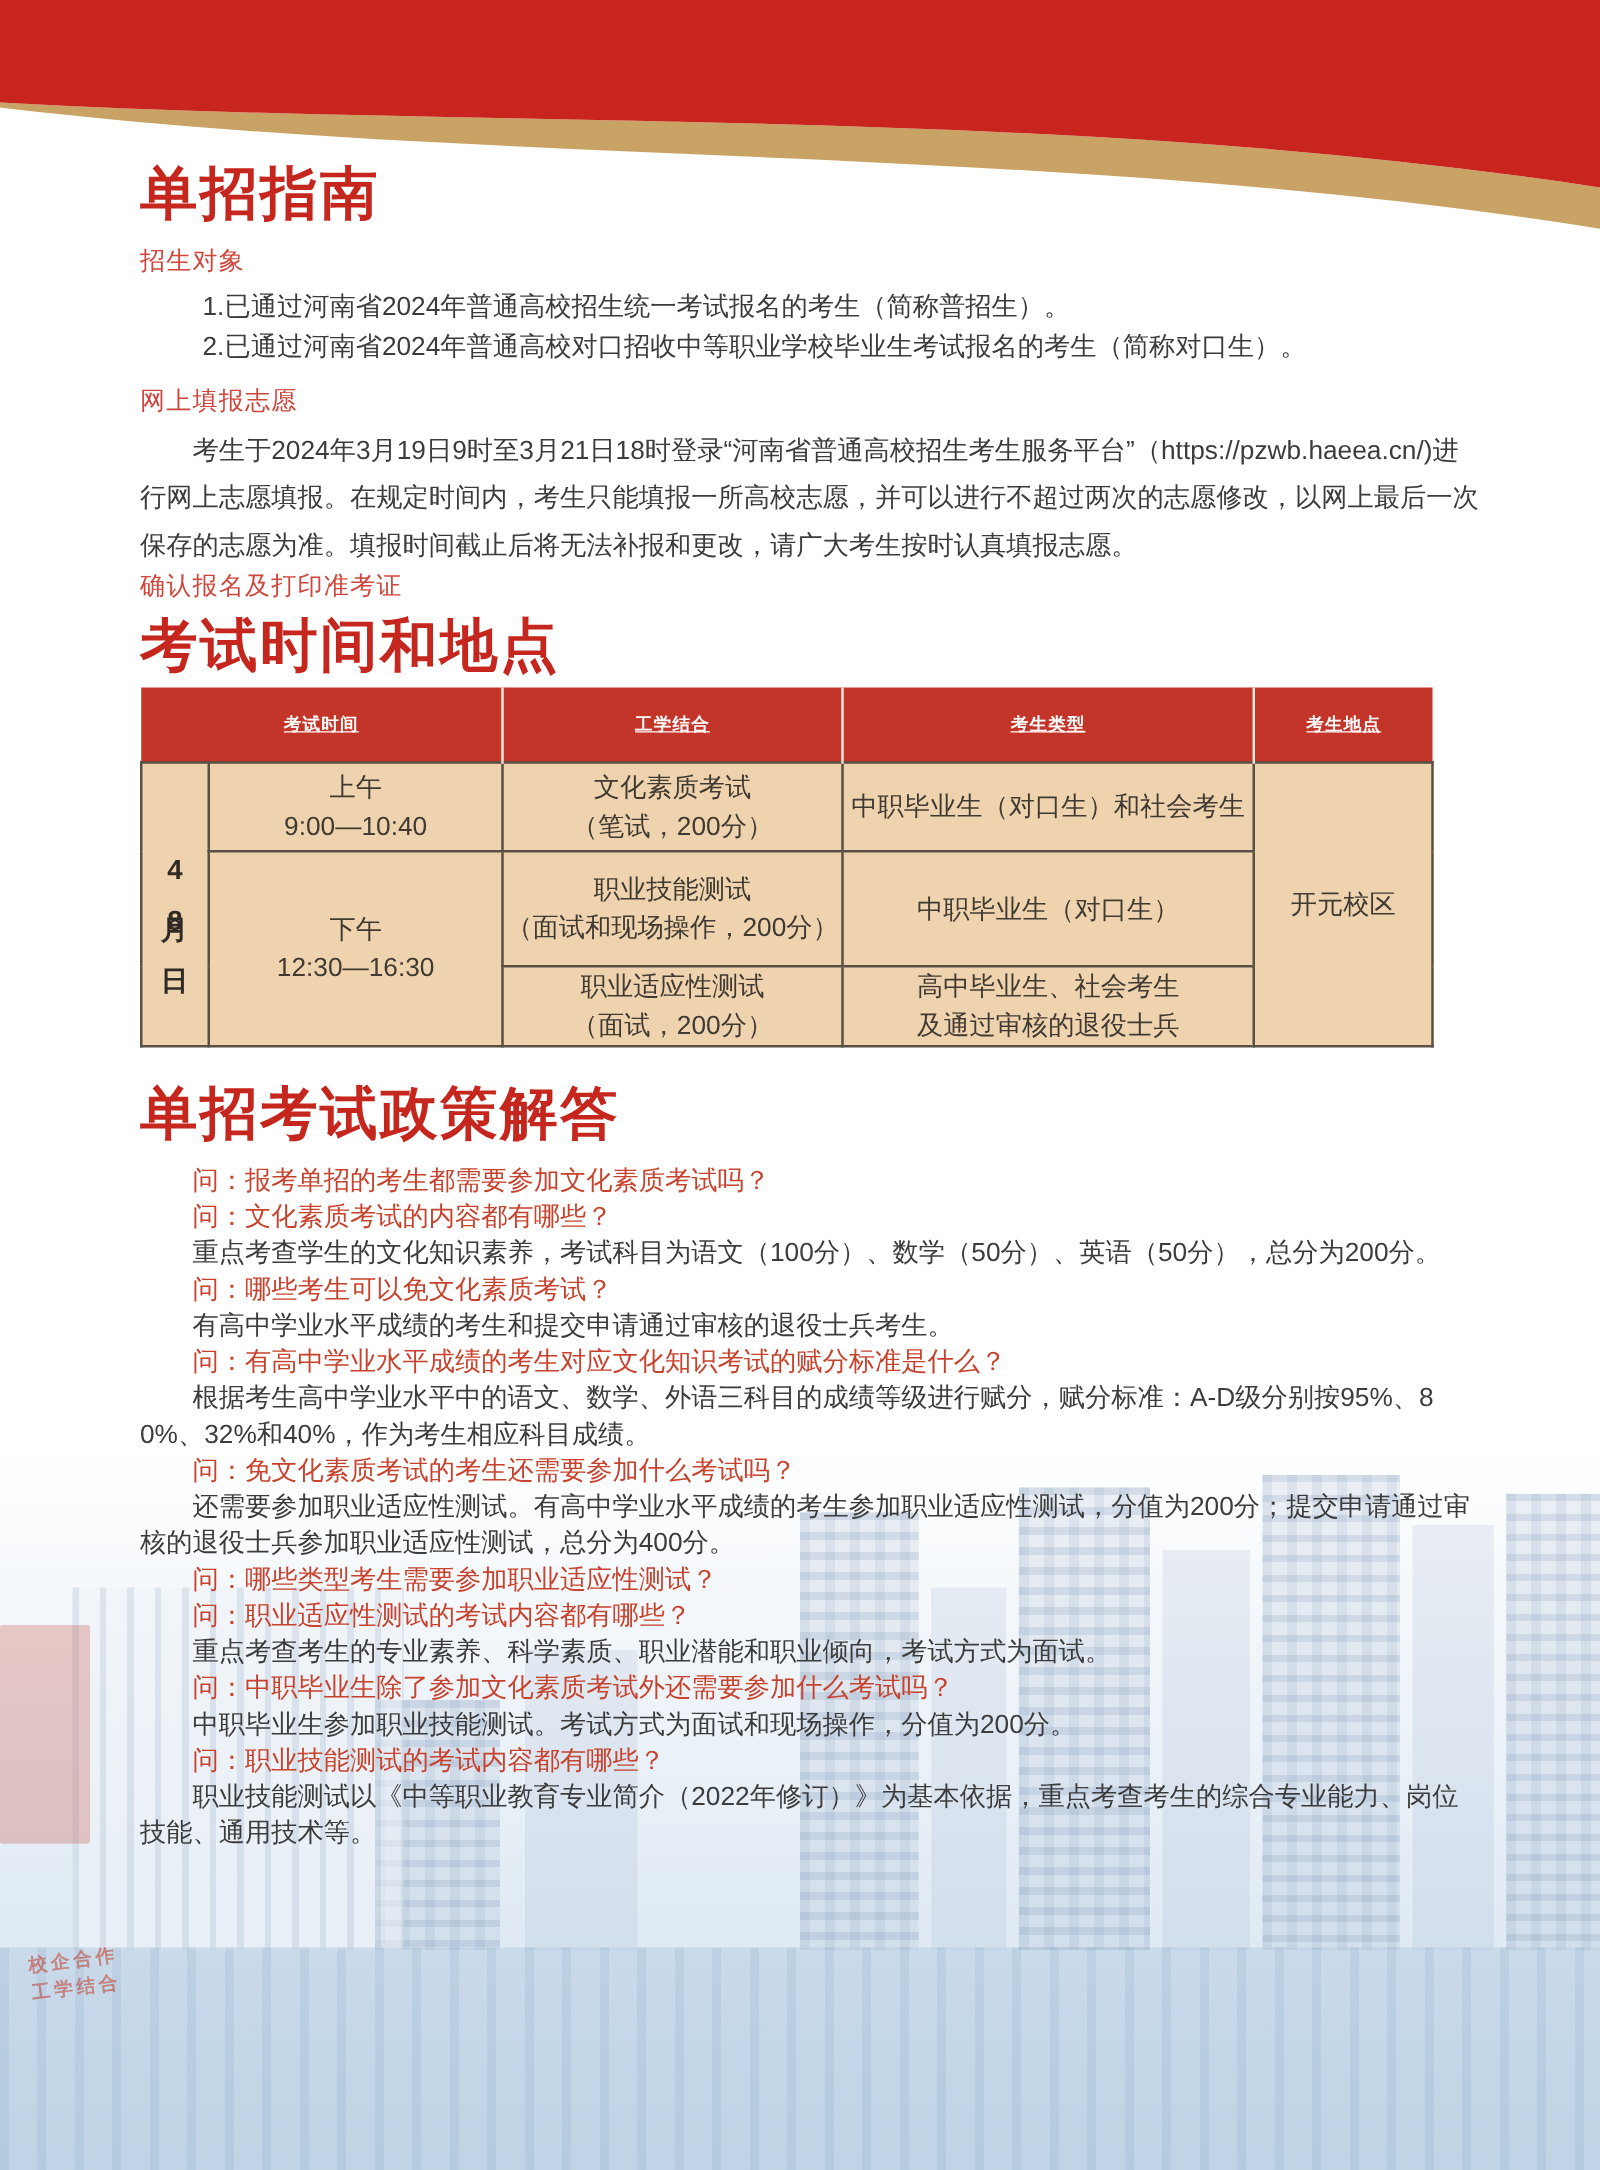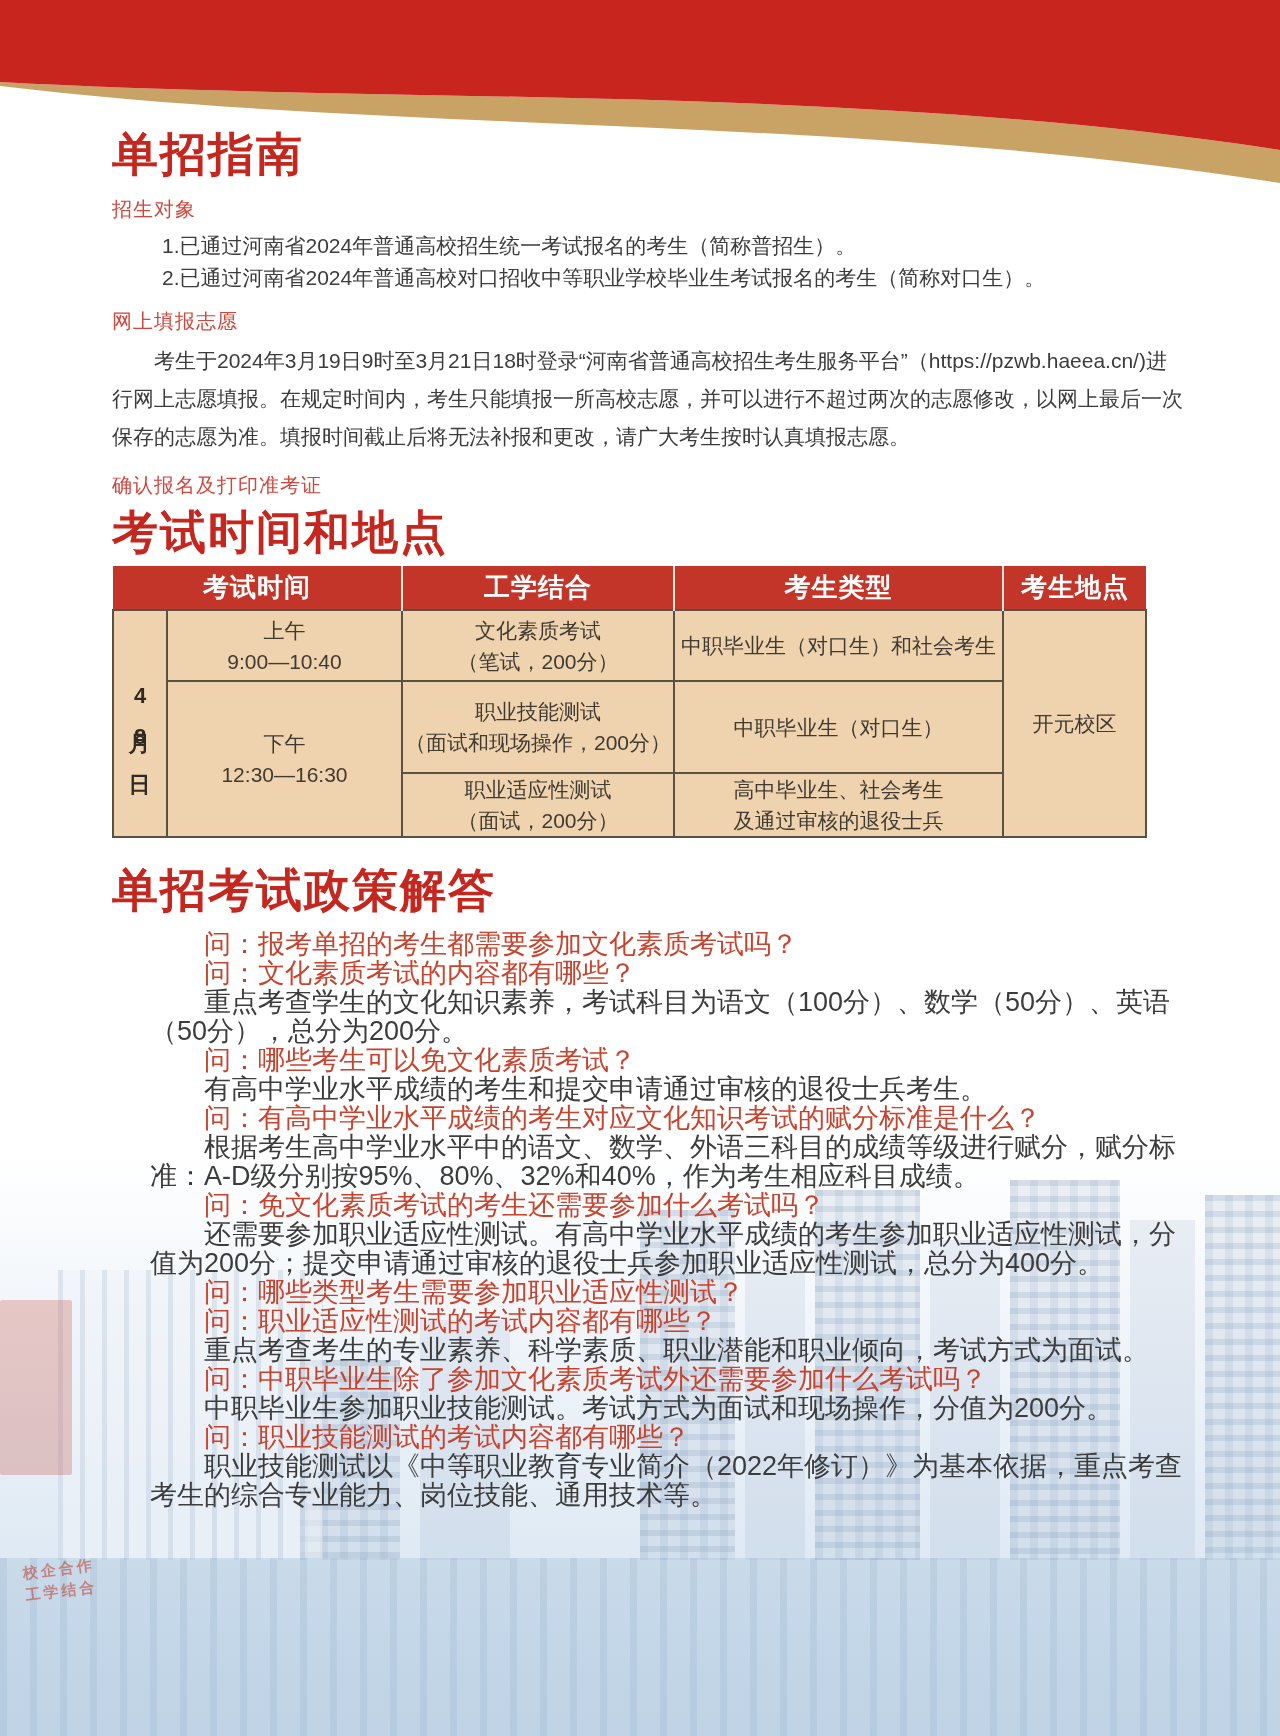--- a/index.html
+++ b/index.html
@@ -59,7 +59,7 @@
   #guide-title { margin-top:0; }
   #h-enroll   { margin-top:16px; }
   #h-online   { margin-top:14px; }
-  #h-confirm  { margin-top:16px; }
+  #h-confirm  { margin-top:0; }
   #exam-title { margin-top:8px; }
   #qa-title   { margin-top:26px; }
 

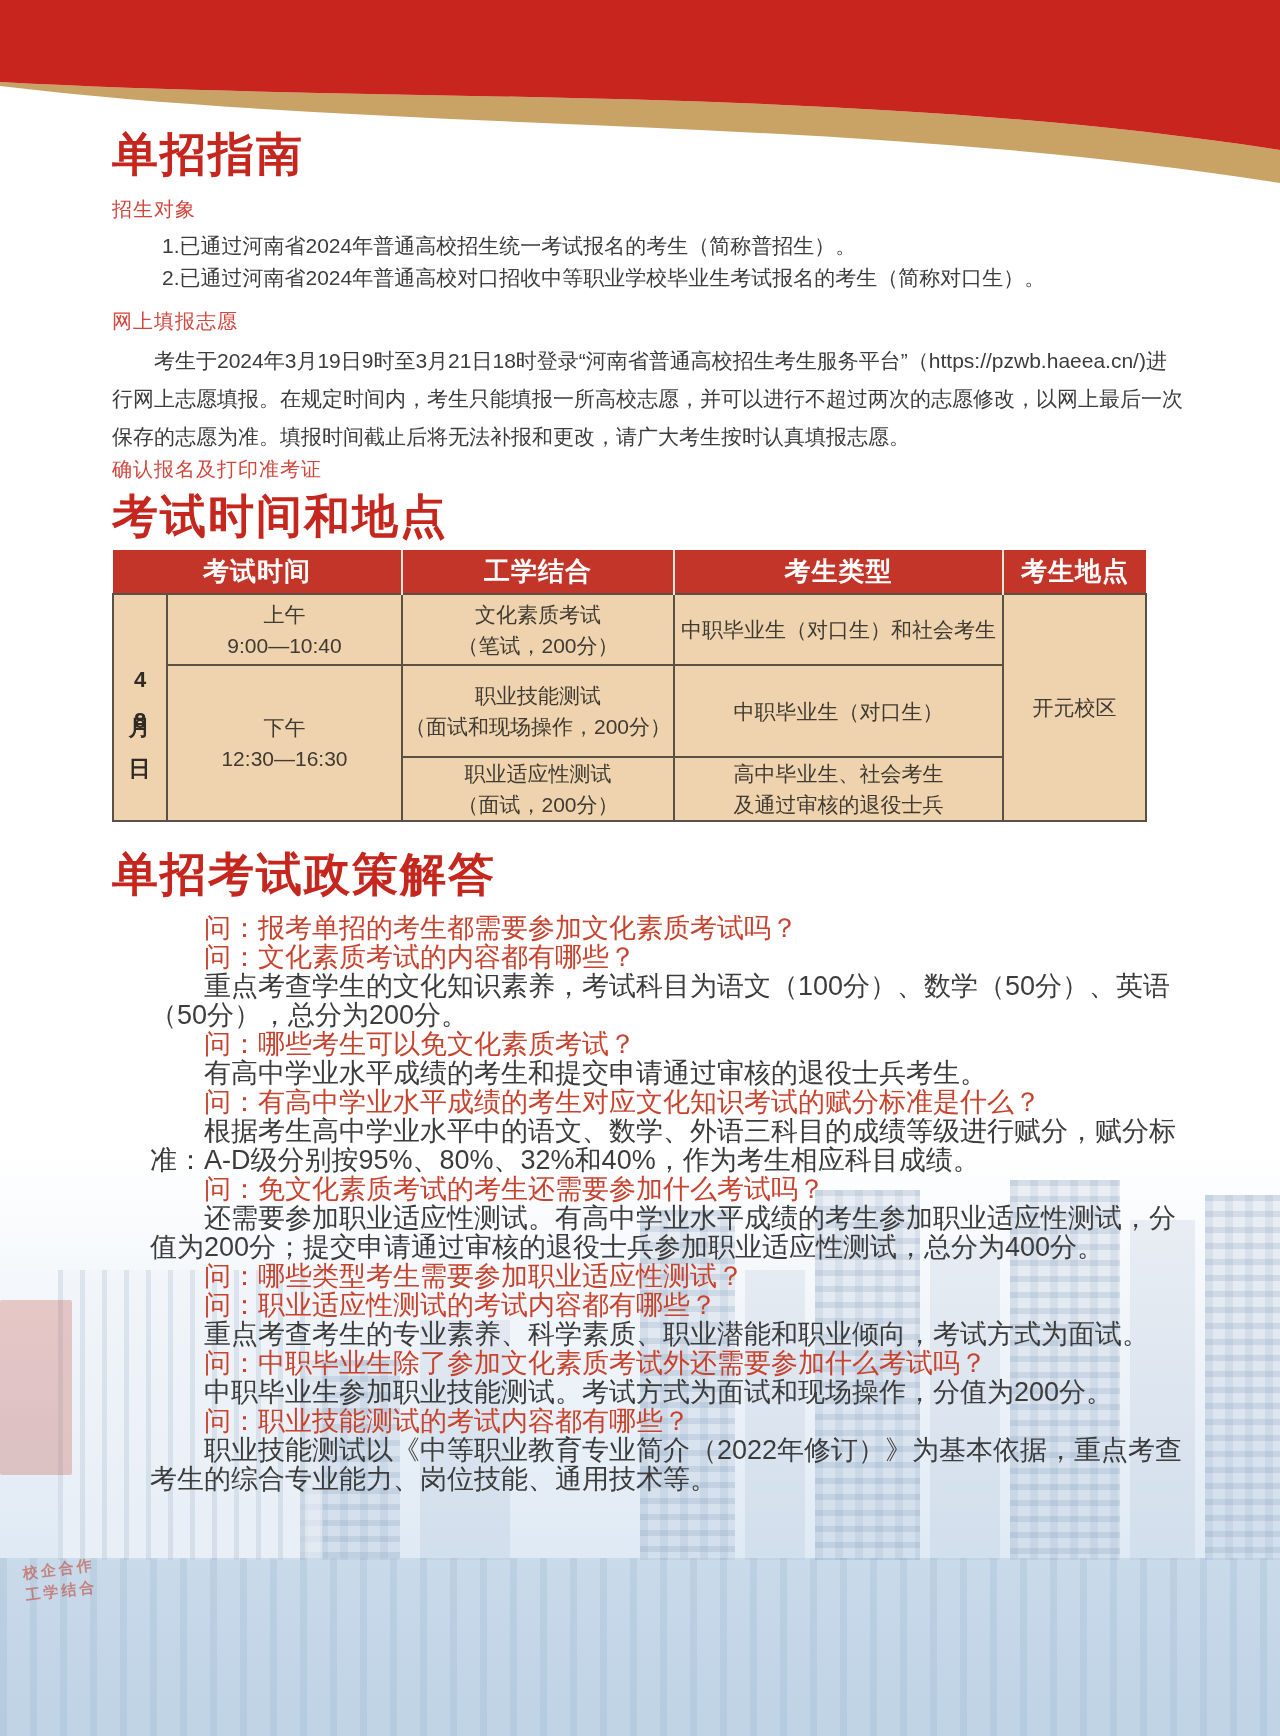--- a/index.html
+++ b/index.html
@@ -74,9 +74,10 @@
   table.exam col.c-type { width:329px; }
   table.exam col.c-loc  { width:143px; }
   table.exam thead th {
-    background:#c43529; color:#ffffff; font-weight:bold; font-size:26px;
-    height:44px; text-align:center; vertical-align:middle; letter-spacing:1px;
+    background:#c43529; color:#ffffff; font-weight:bold; font-size:14px;
+    height:60px; text-align:center; vertical-align:middle; letter-spacing:1px;
     border-right:2px solid #f0e7d9;
+    text-decoration:underline;
   }
   table.exam thead th:last-child { border-right:none; }
   table.exam tbody td {

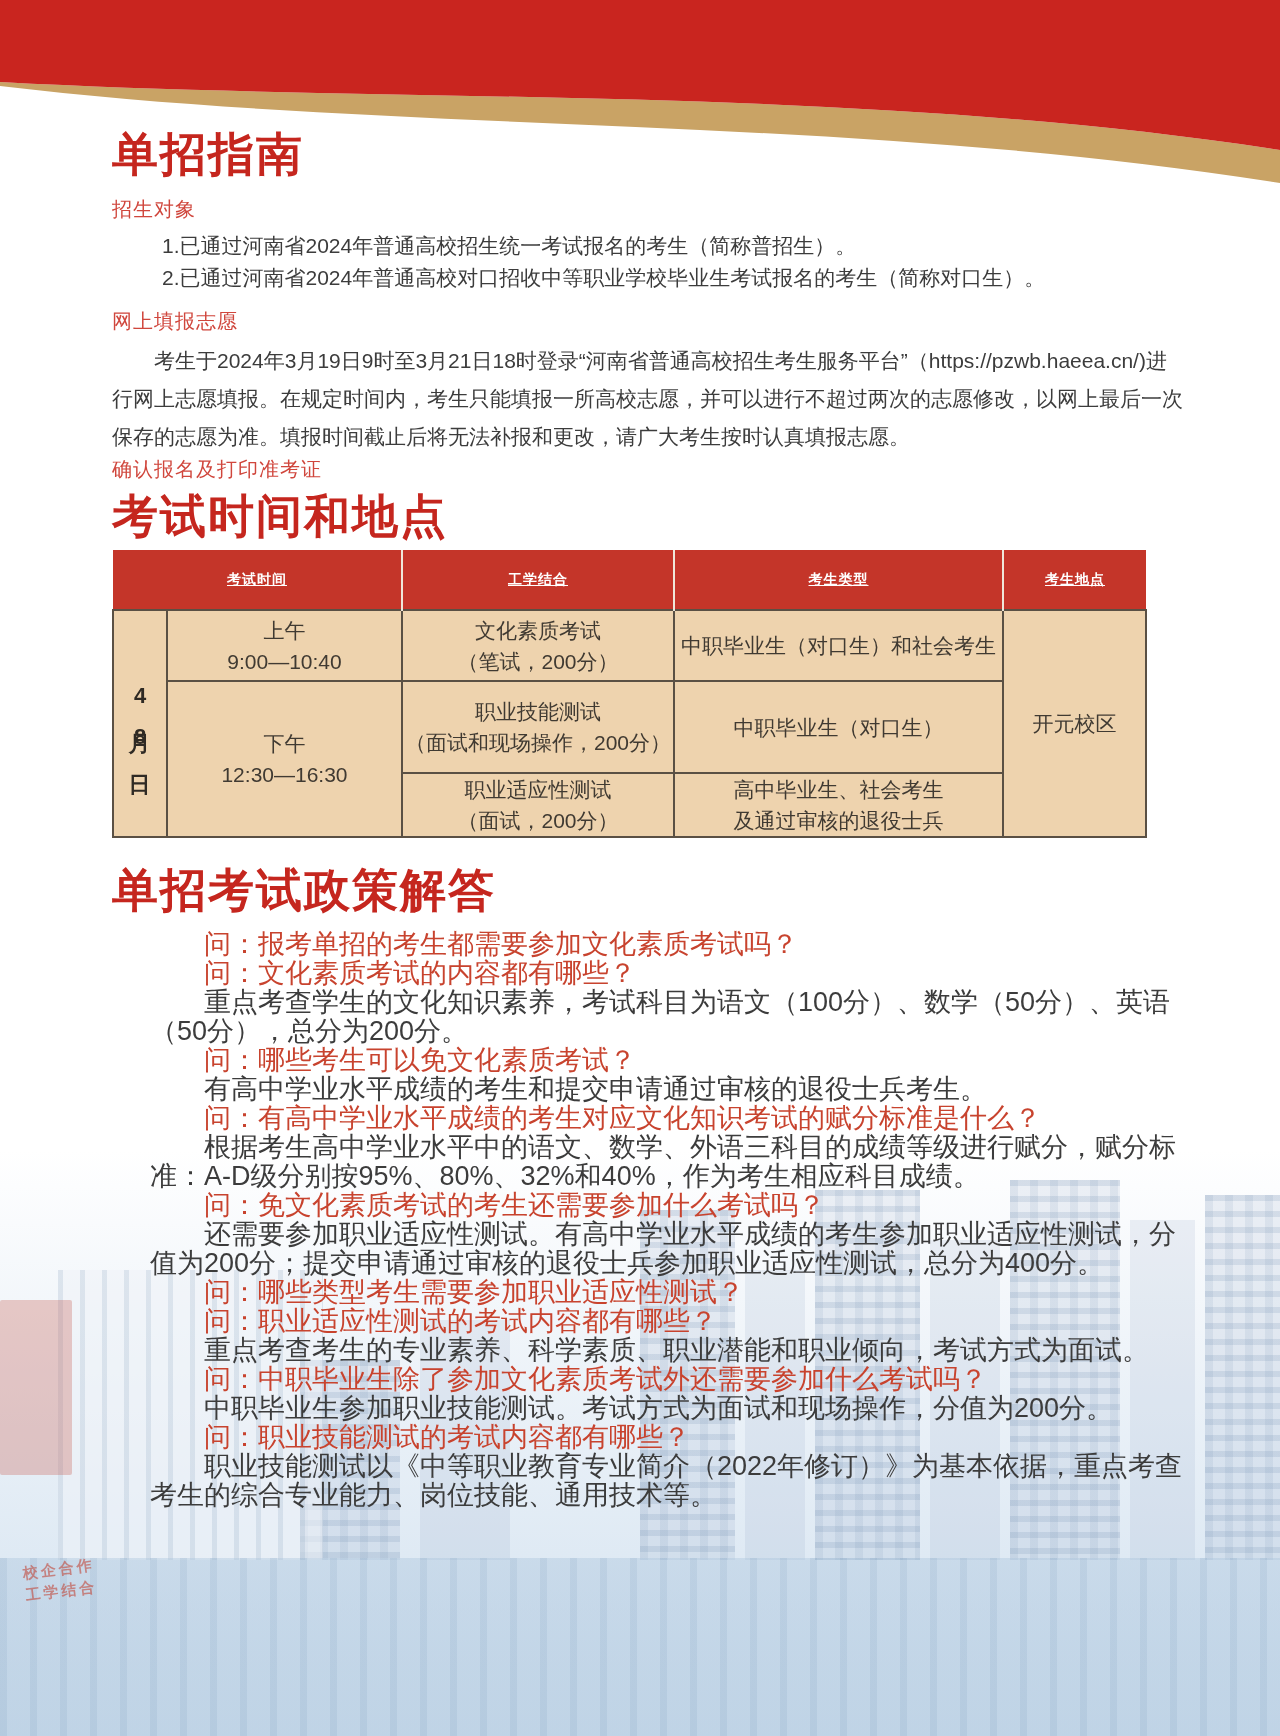--- a/index.html
+++ b/index.html
@@ -94,7 +94,7 @@
   }
 
   
-  .qa-list { margin-top:14px; font-size:27px; line-height:29px;margin-left:38px; }
+  .qa-list { margin-top:14px; font-size:21px; line-height:29px; }
   .qa-list .q { color:#c8432e; text-indent:2em; }
   .qa-list .a { color:#3c3c3c; text-indent:2em; word-break:break-all; }
 </style>

